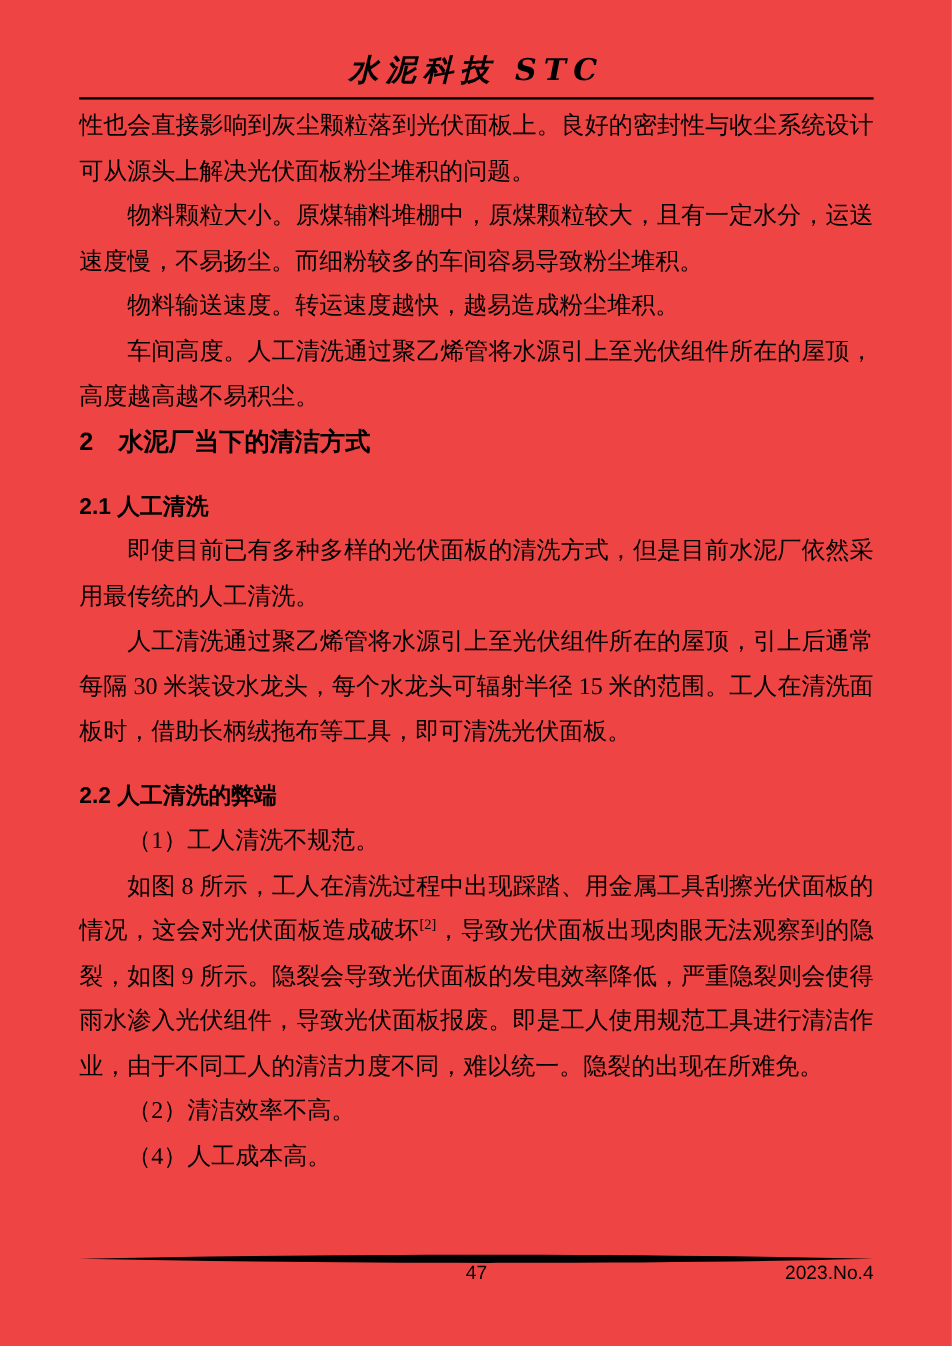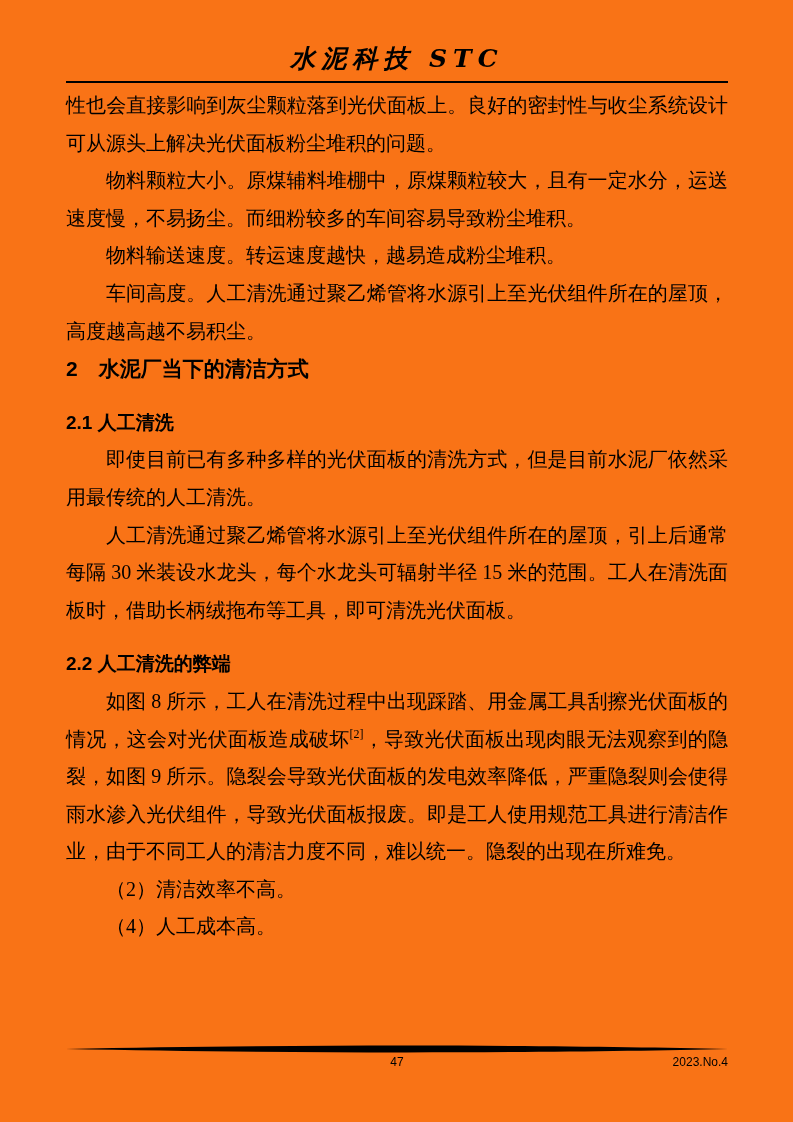--- a/index.html
+++ b/index.html
@@ -9,7 +9,7 @@
     width: 793px;
     height: 1122px;
     margin: 0 auto;
-    background: #f97316;
+    background: #ef4444;
     color: #000;
     font-family: "Liberation Serif", "DejaVu Serif", serif;
     overflow: hidden;

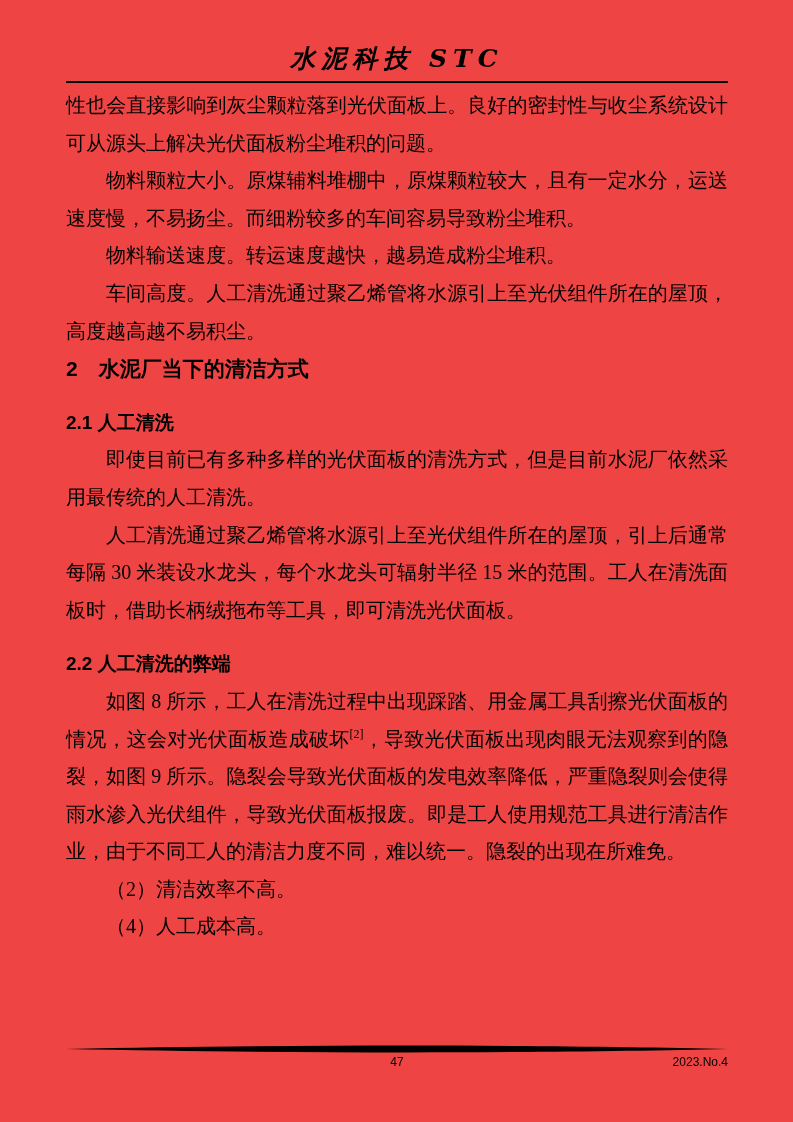--- a/index.html
+++ b/index.html
@@ -109,6 +109,7 @@
         <p class="para">即使目前已有多种多样的光伏面板的清洗方式，但是目前水泥厂依然采用最传统的人工清洗。</p>
         <p class="para">人工清洗通过聚乙烯管将水源引上至光伏组件所在的屋顶，引上后通常每隔 30 米装设水龙头，每个水龙头可辐射半径 15 米的范围。工人在清洗面板时，借助长柄绒拖布等工具，即可清洗光伏面板。</p>
         <h3 class="heading-2">2.2 人工清洗的弊端</h3>
+        <p class="para">（1）工人清洗不规范。</p>
         <p class="para">如图 8 所示，工人在清洗过程中出现踩踏、用金属工具刮擦光伏面板的情况，这会对光伏面板造成破坏<sup class="cite">[2]</sup>，导致光伏面板出现肉眼无法观察到的隐裂，如图 9 所示。隐裂会导致光伏面板的发电效率降低，严重隐裂则会使得雨水渗入光伏组件，导致光伏面板报废。即是工人使用规范工具进行清洁作业，由于不同工人的清洁力度不同，难以统一。隐裂的出现在所难免。</p>
         <p class="para">（2）清洁效率不高。</p>
         <p class="para">（4）人工成本高。</p>

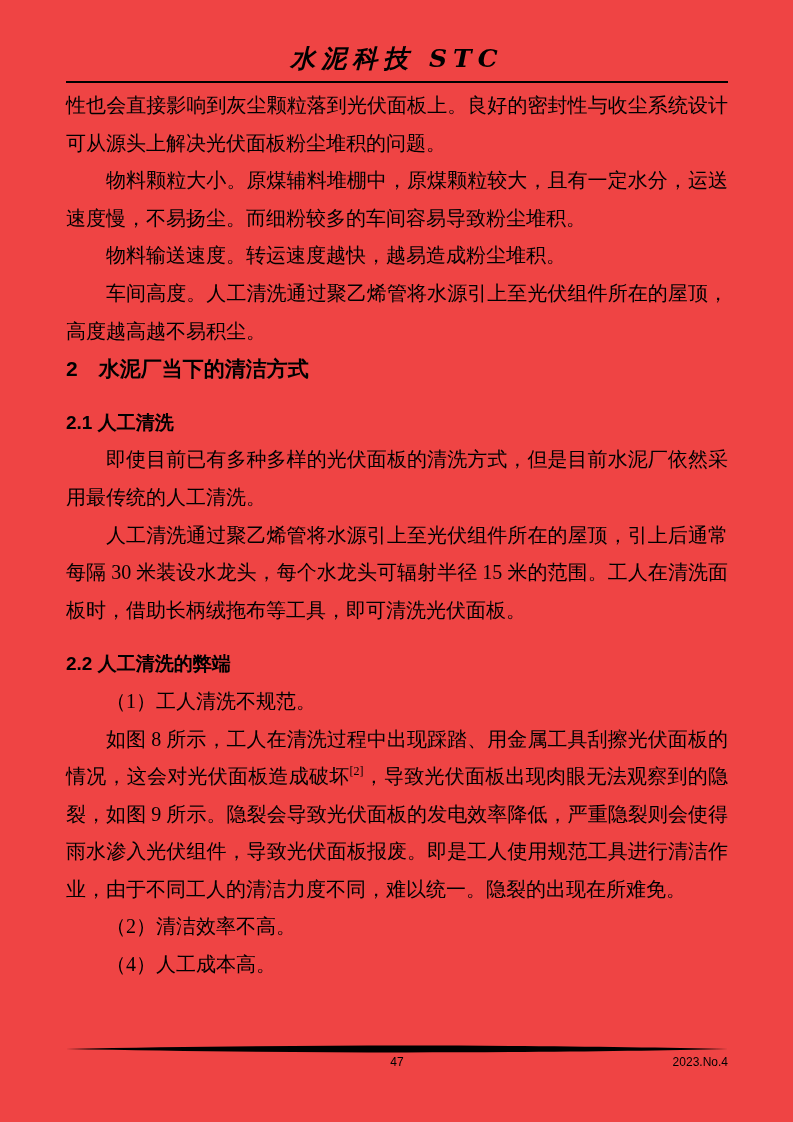--- a/index.html
+++ b/index.html
@@ -76,7 +76,7 @@
     position: relative;
     height: 18px;
     font-family: "Liberation Sans", "DejaVu Sans", sans-serif;
-    font-size: 12px;
+    font-size: 16px;
     line-height: 16px;
   }
   .page-number {

